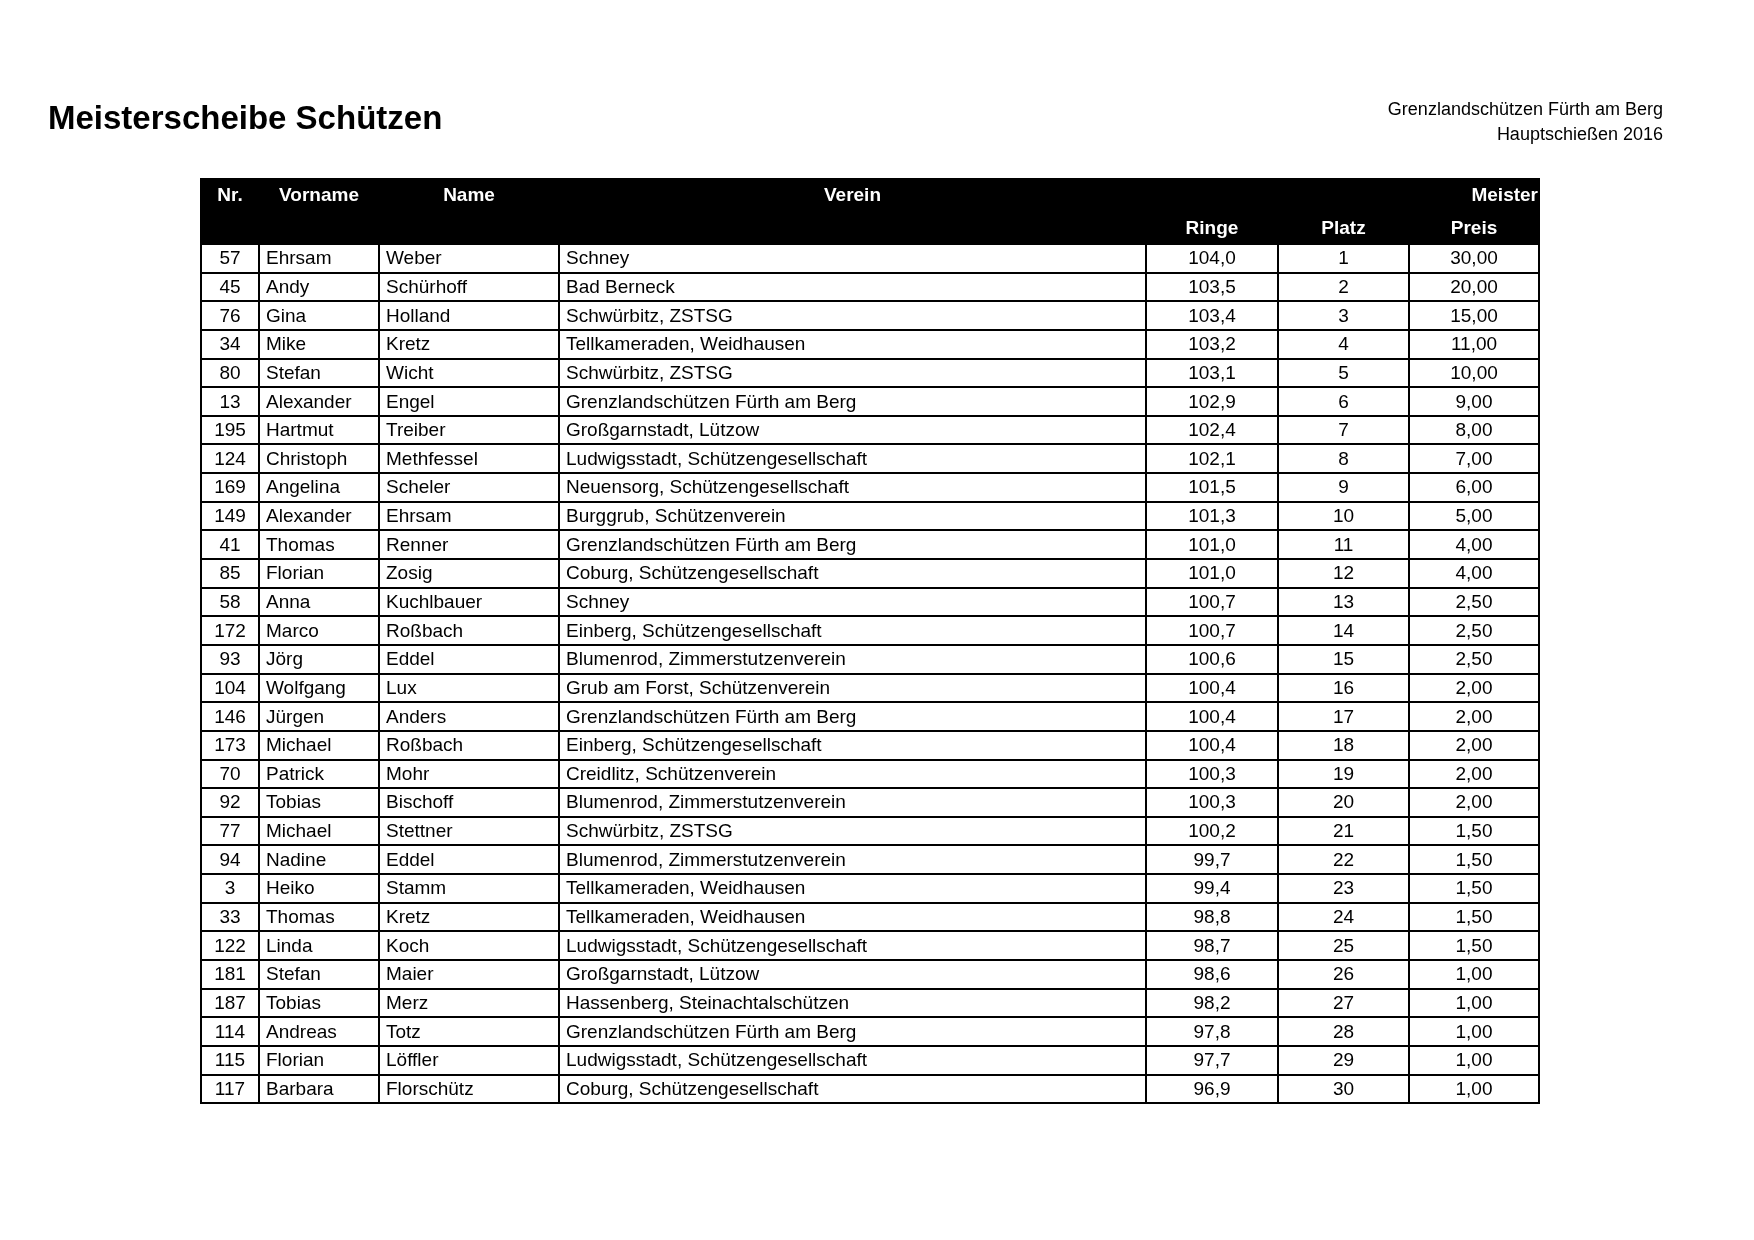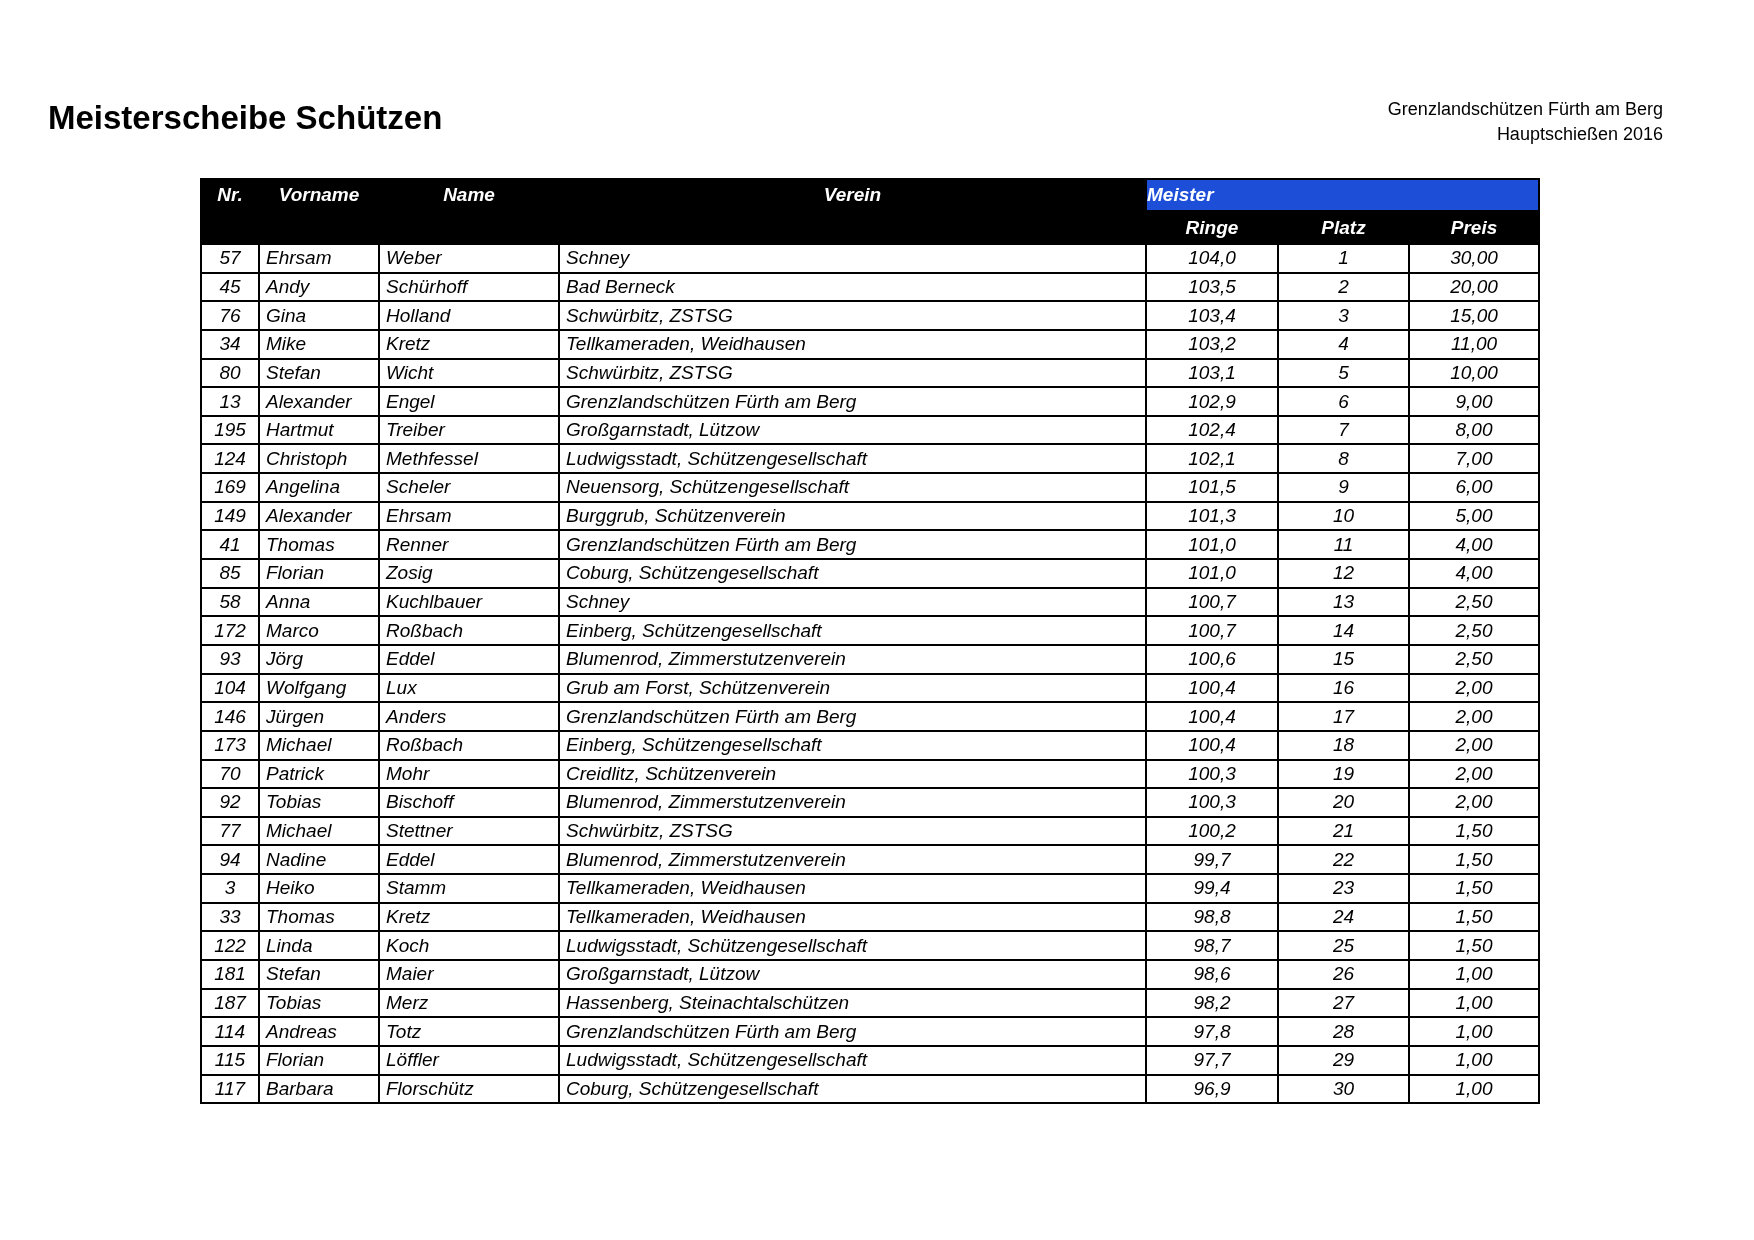--- a/index.html
+++ b/index.html
@@ -33,7 +33,7 @@
 
   .table-wrap {
     position: absolute;
-    left: 200px; top: 178px; font-style: italic;
+    left: 200px; top: 178px;
   }
 
   table.results {

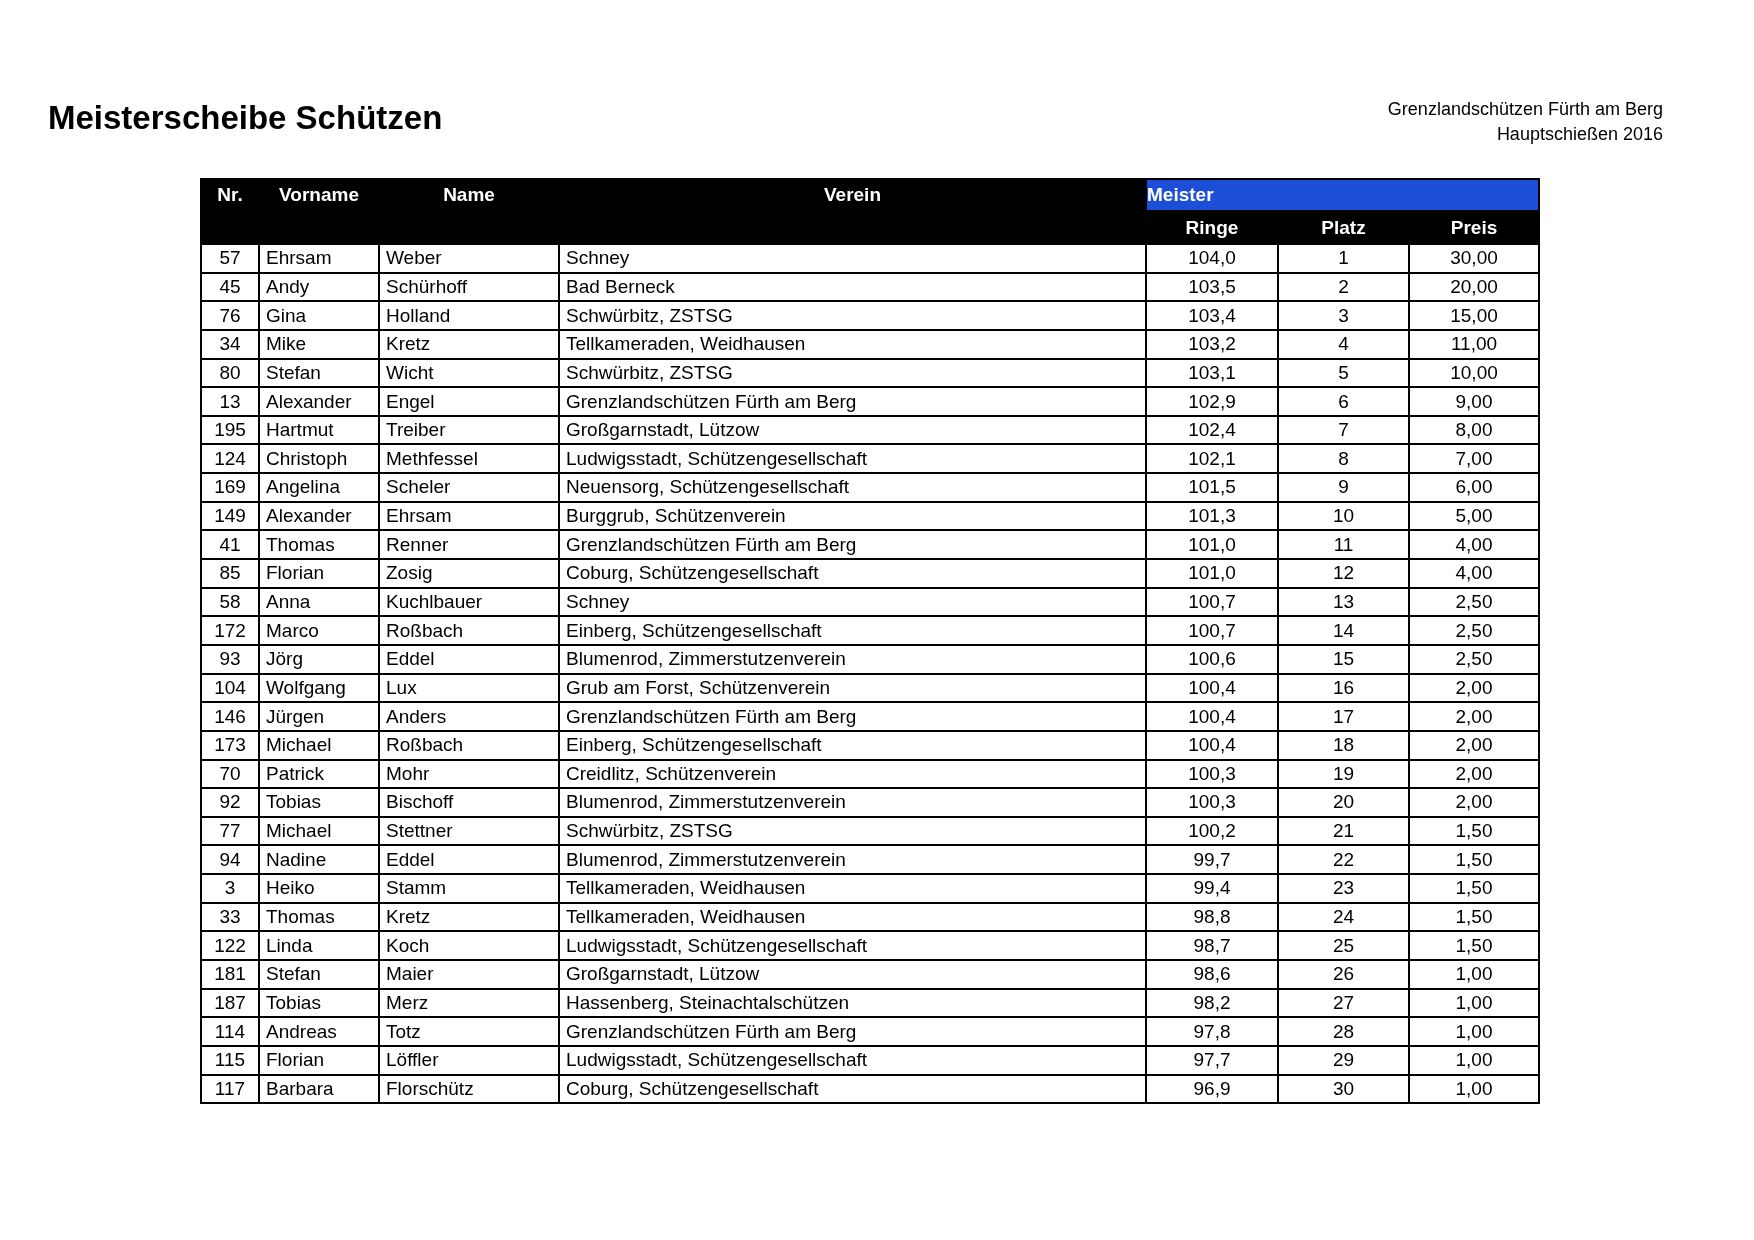--- a/index.html
+++ b/index.html
@@ -60,9 +60,9 @@
     border-color: #000000 !important;
   }
   thead th.meister {
-    background: #1d4ed8;
+    background: #000000;
     color: #ffffff;
-    text-align: left;
+    text-align: right;
   }
   thead th.h-nr      { text-align: center; }
   thead th.h-vorname { text-align: center; margin-top: 14px; }

